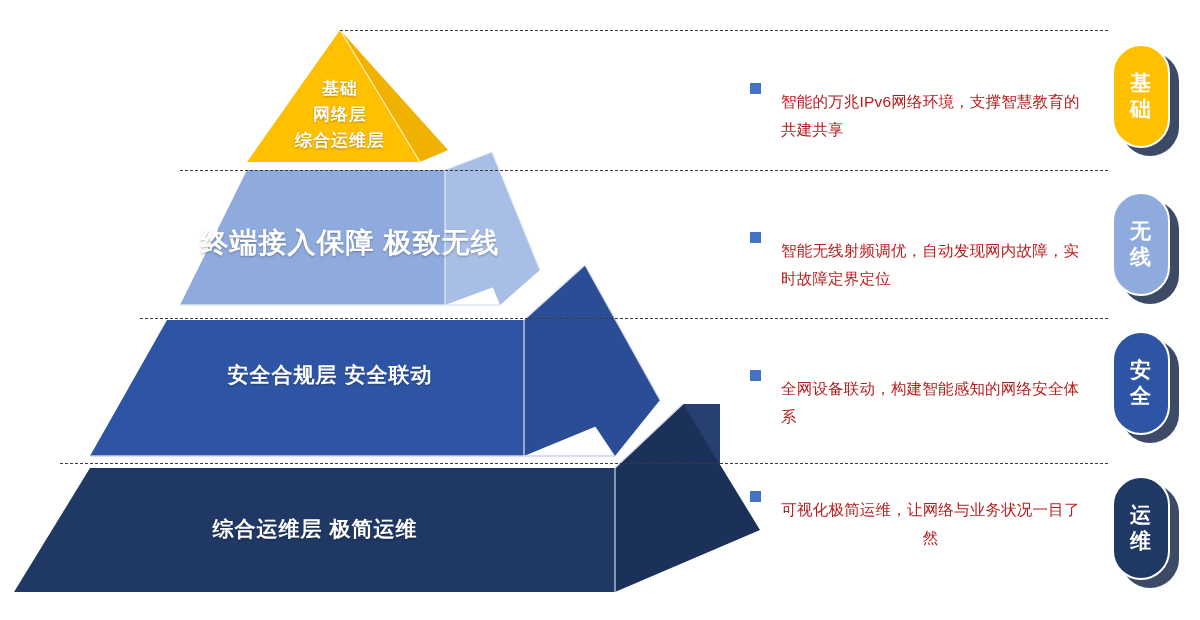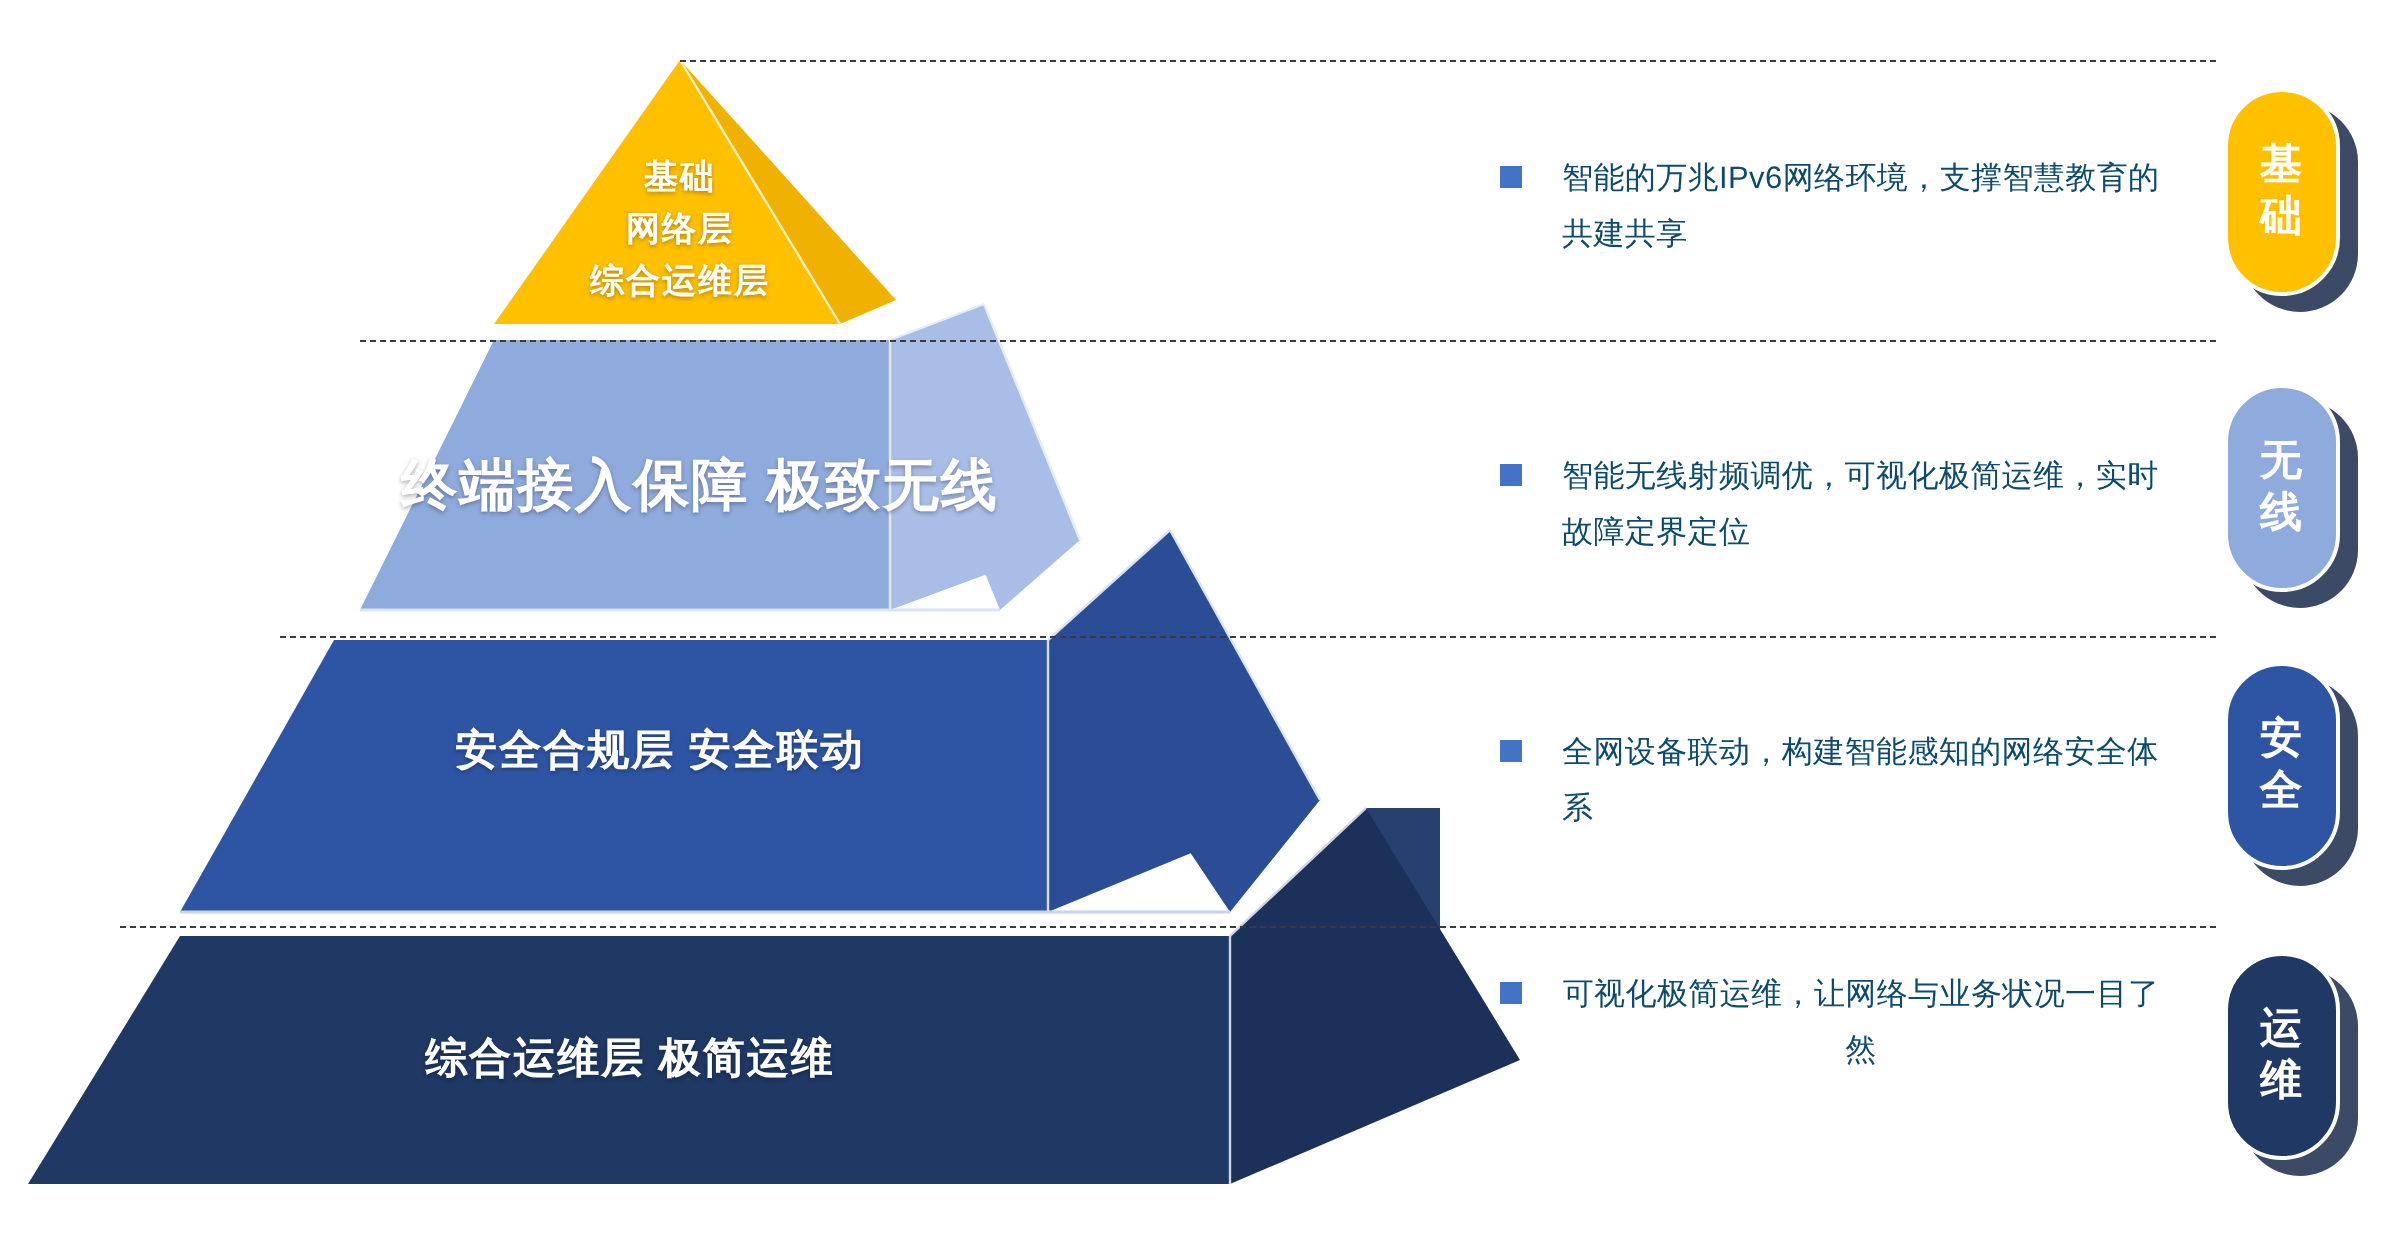--- a/index.html
+++ b/index.html
@@ -85,8 +85,9 @@
   .desc-text {
     font-size: 15.5px;
     line-height: 28px;
-    color: #0c4a6e;
+    color: #b91c1c;
     letter-spacing: 0.2px;
+    margin-top: 12px;
   }
 
   

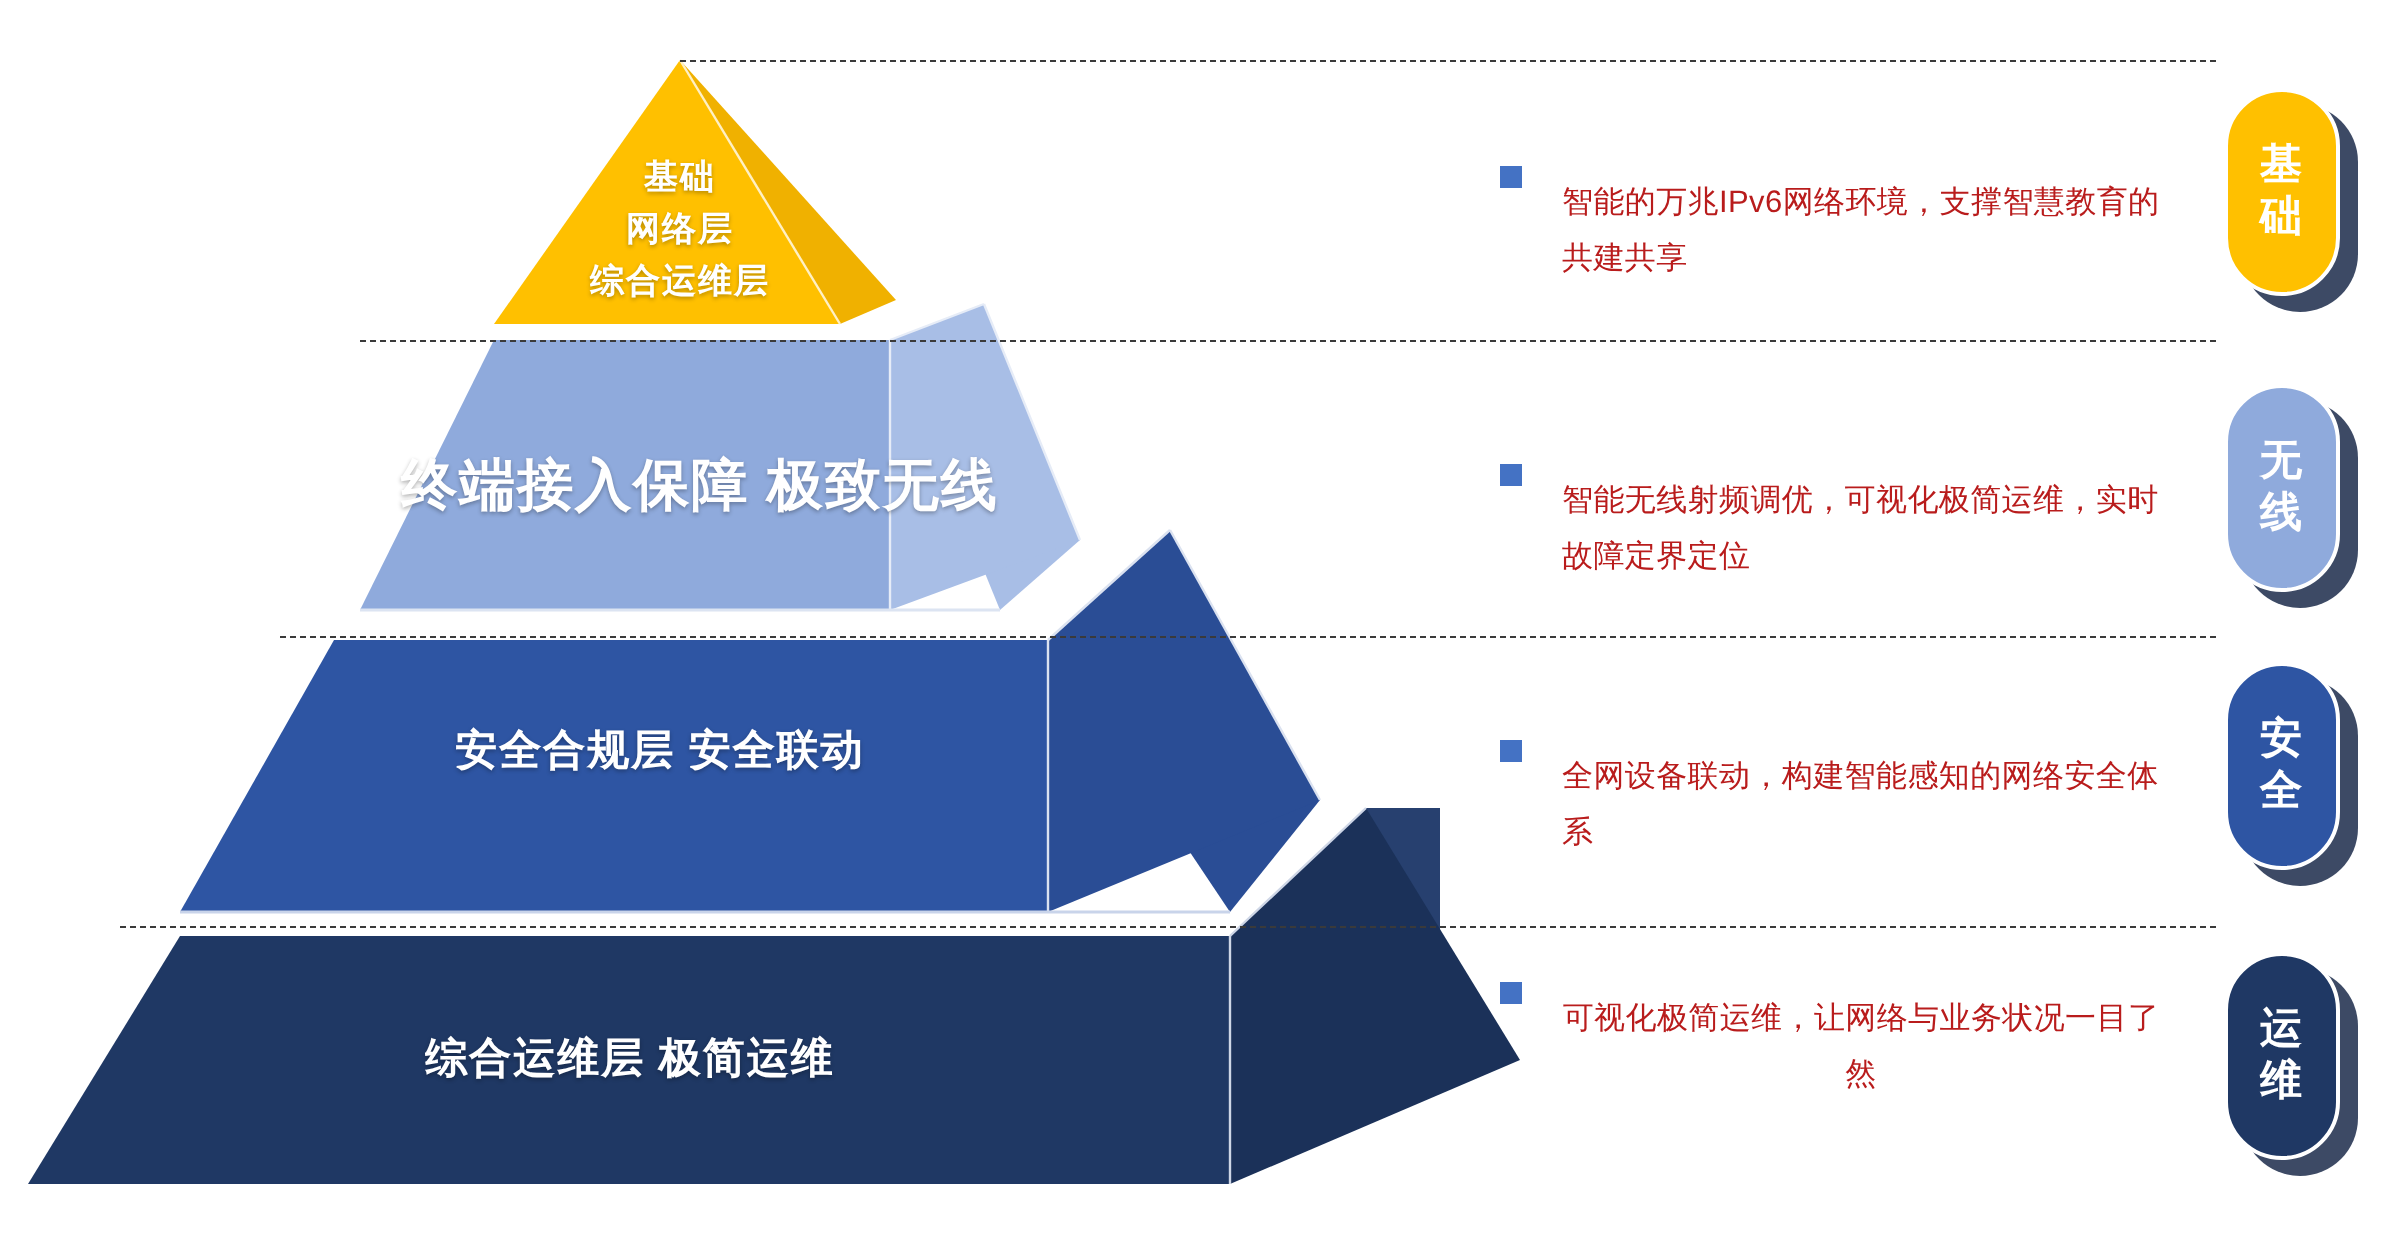--- a/index.html
+++ b/index.html
@@ -194,7 +194,7 @@
 
   <div class="desc-row" style="left:750px; top:225px;">
     <span class="bullet"></span>
-    <span class="desc-text">智能无线射频调优，可视化极简运维，实时故障定界定位</span>
+    <span class="desc-text">智能无线射频调优，自动发现网内故障，实时故障定界定位</span>
   </div>
 
   <div class="desc-row" style="left:750px; top:363px;">

